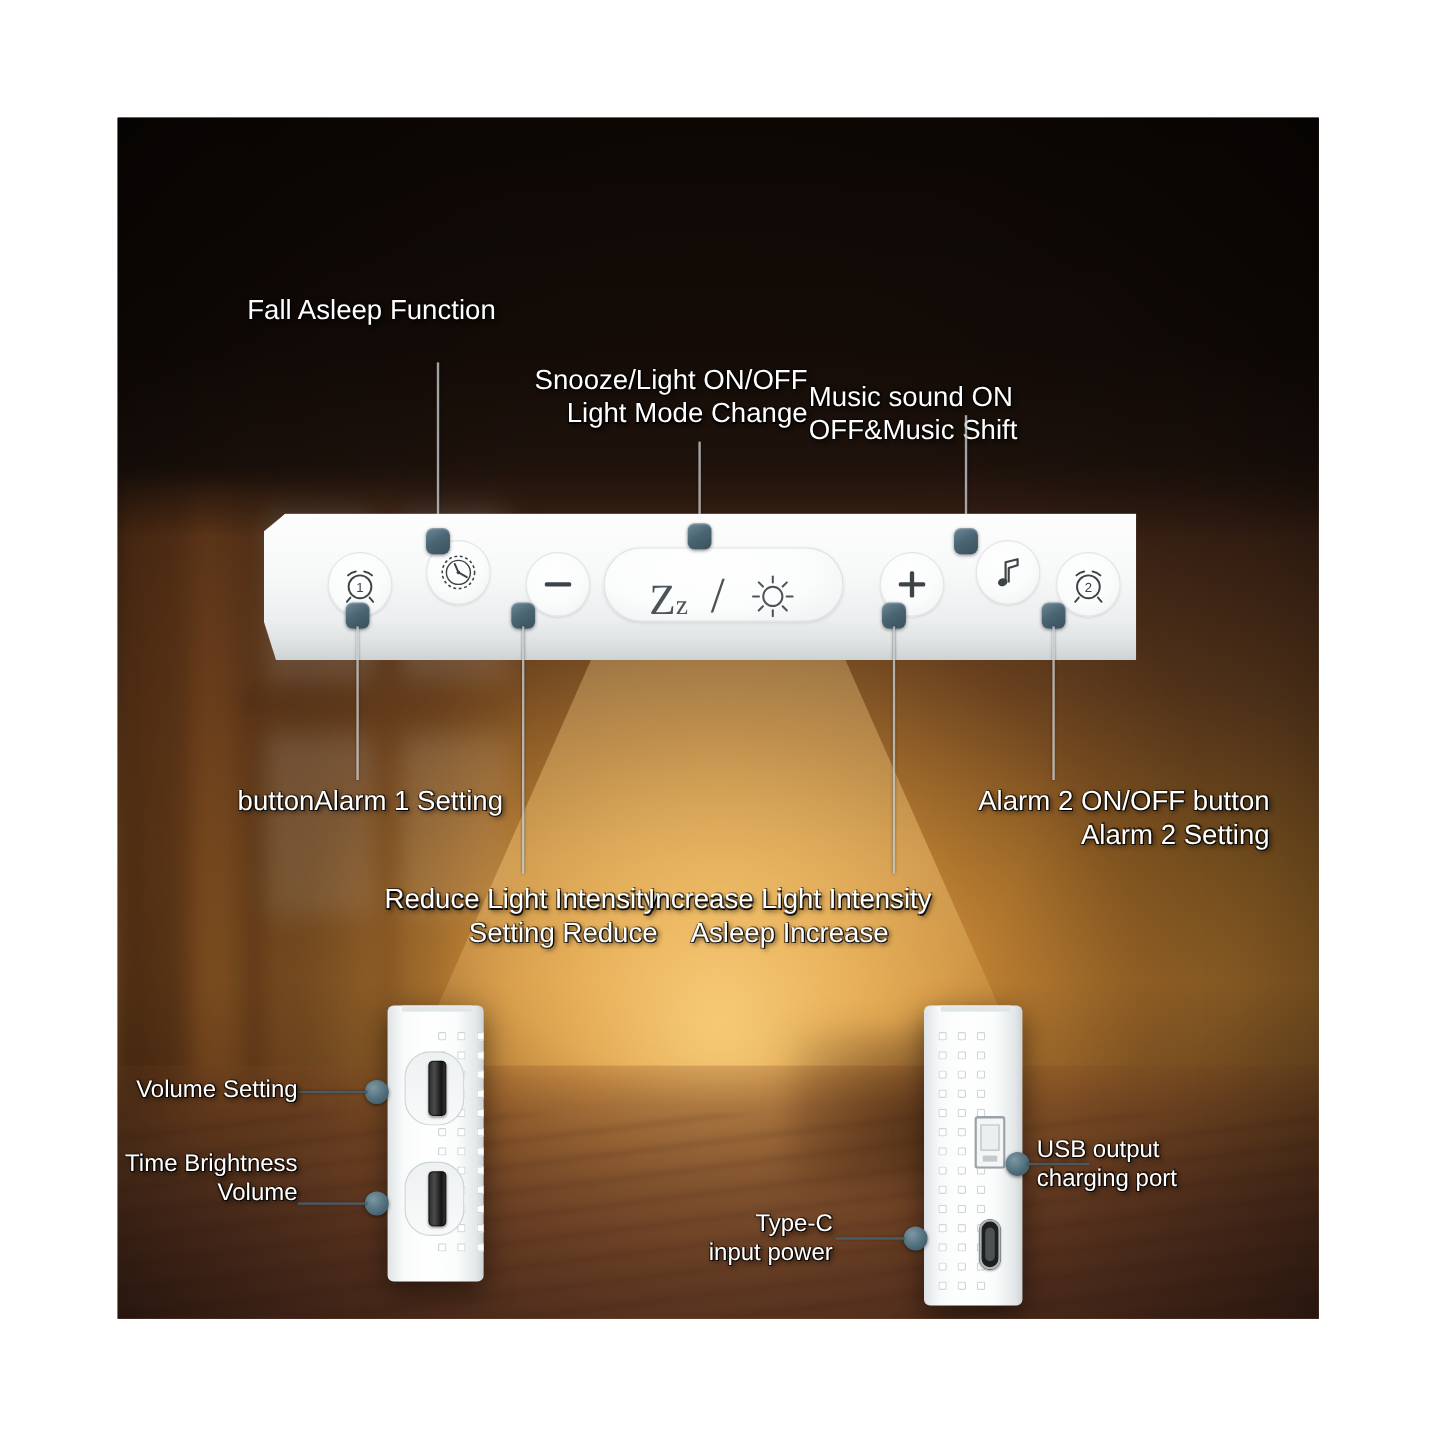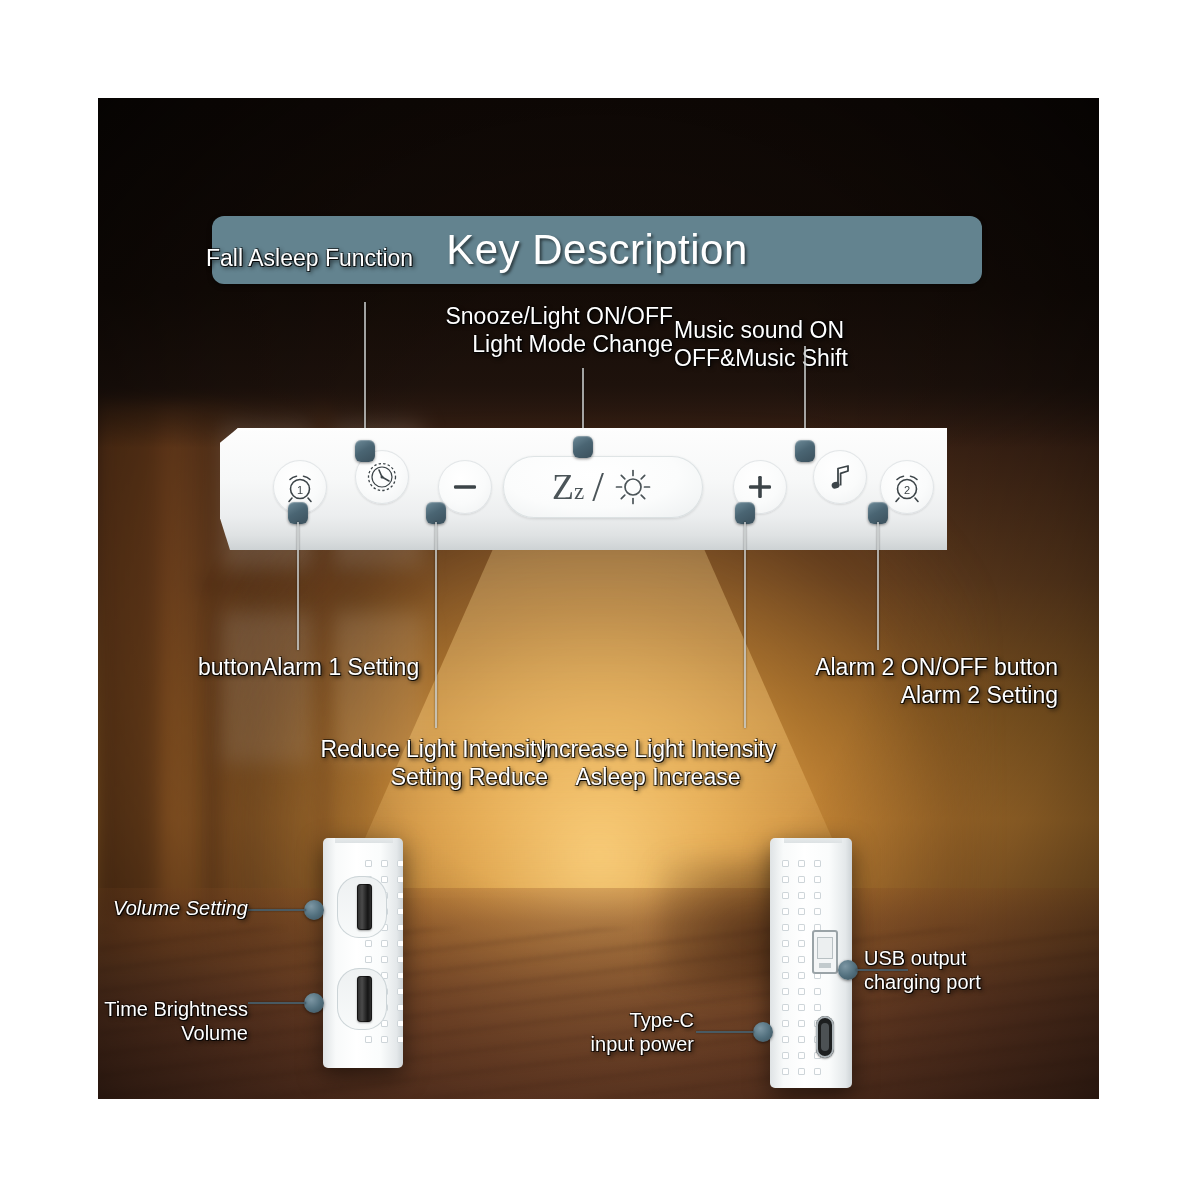--- a/index.html
+++ b/index.html
@@ -428,9 +428,6 @@
     <div class="bg-topdark"></div>
     <div class="bg-vignette"></div>
 
-    <div class="banner">
-      <span class="banner-text">Key Description</span>
-    </div>
 
     <div class="label ta-l" style="left:108px; top:147px; width:300px;">
       <span class="ln">Fall Asleep Function</span>

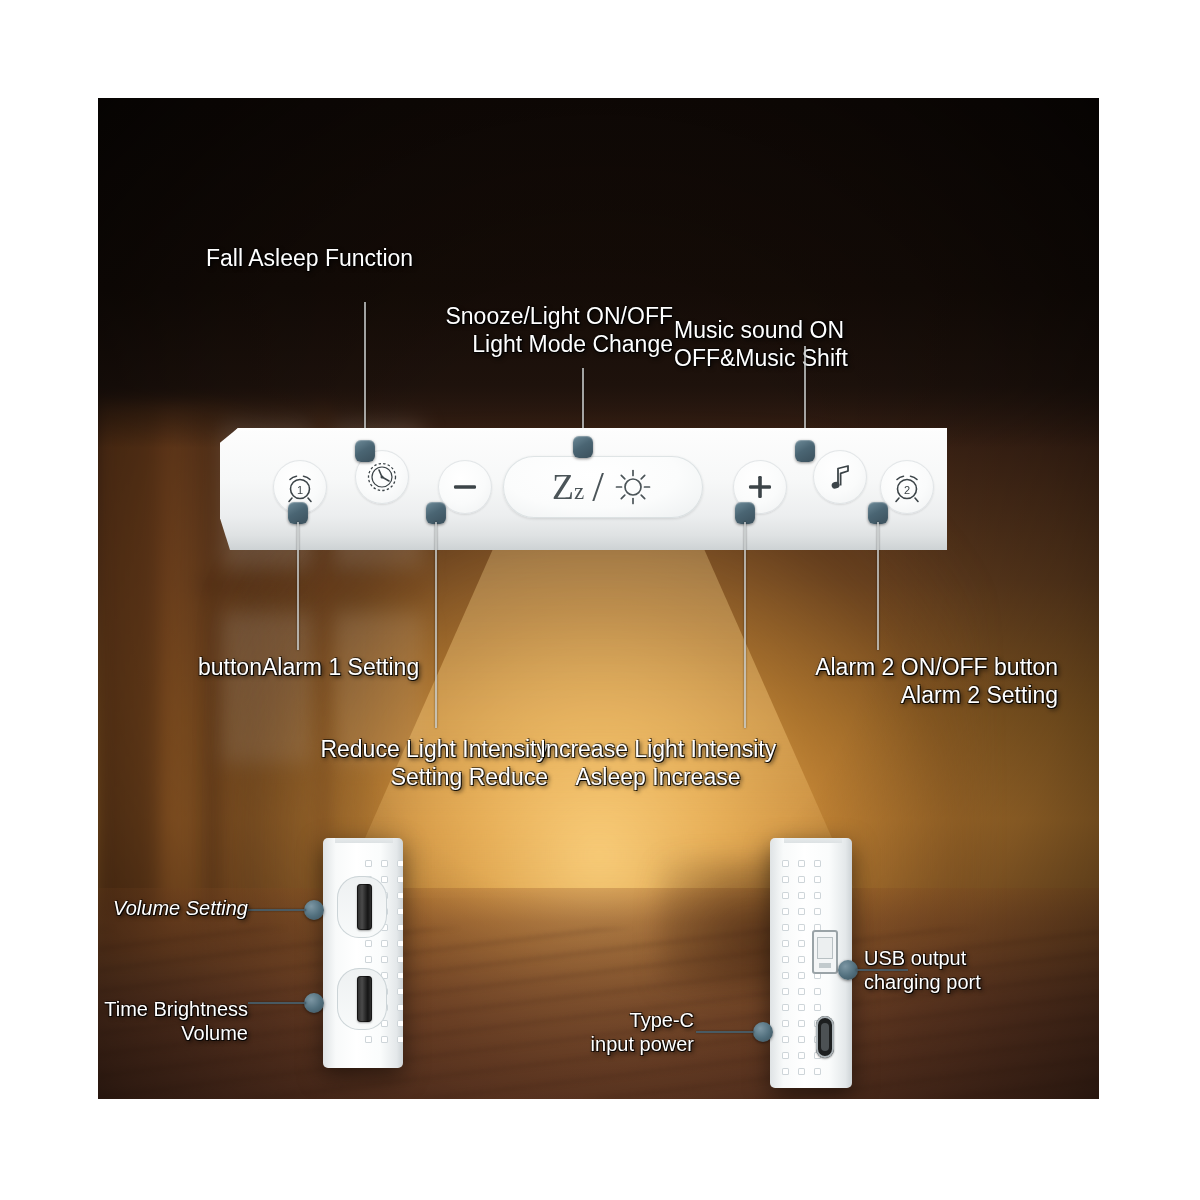--- a/index.html
+++ b/index.html
@@ -294,9 +294,9 @@
       0 1px 3px rgba(0,0,0,0.12),
       inset 0 0 0 1px rgba(203,211,214,0.6);
     display: flex;
-    align-items: center;
+    align-items: flex-end;
     justify-content: center;
-    gap: 8px;
+    gap: 19px;
   }
   .pill-zz {
     color: #4b5458;

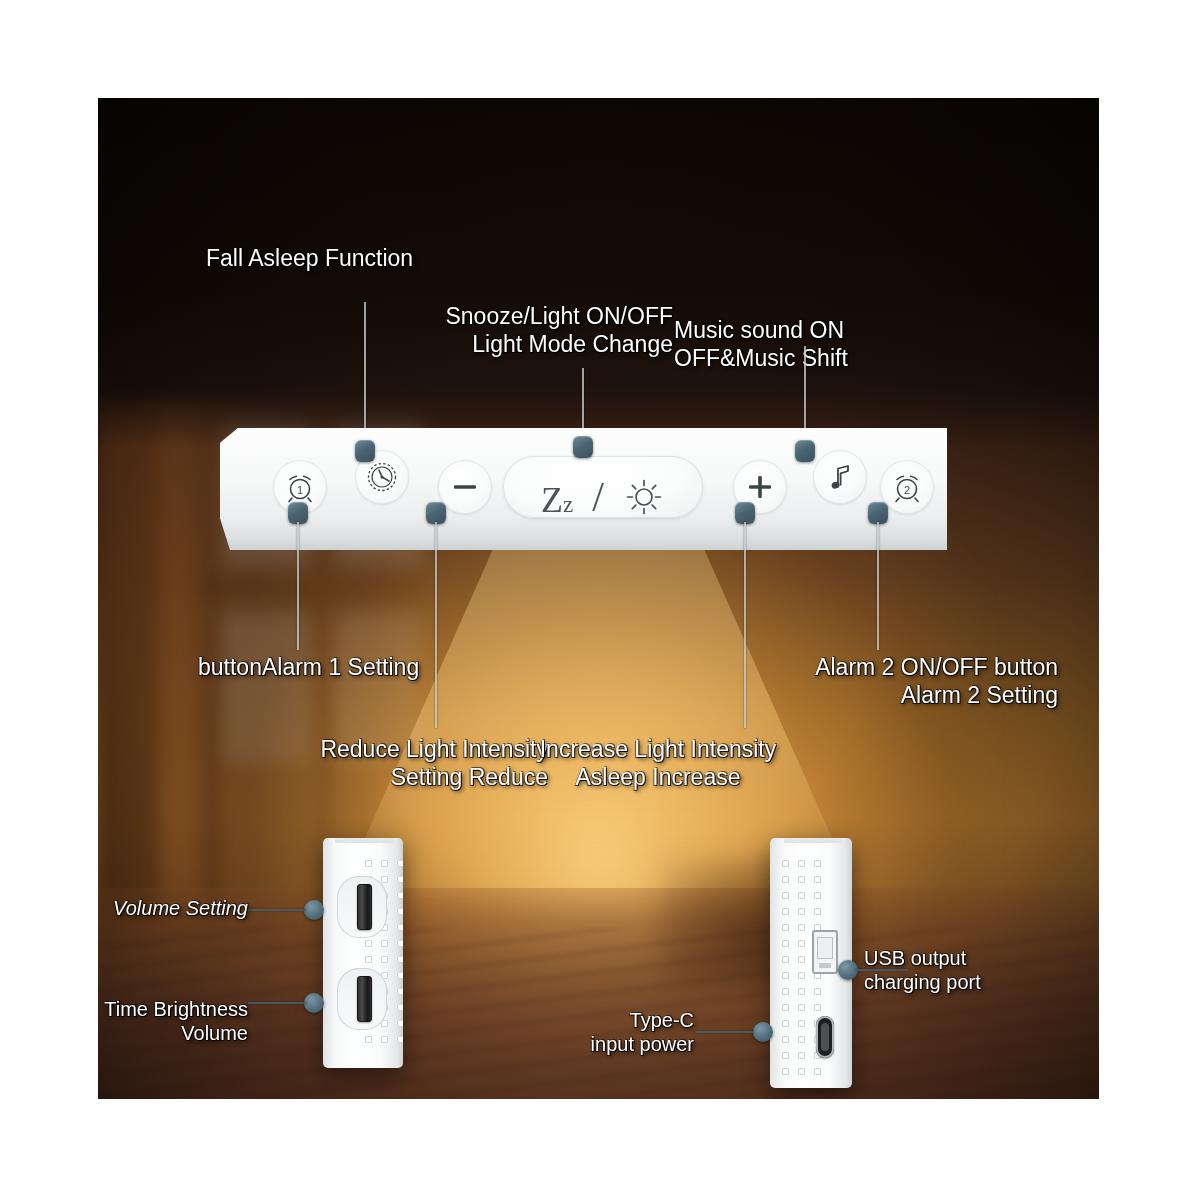--- a/index.html
+++ b/index.html
@@ -603,7 +603,7 @@
 
     <div class="marker-dot" style="left:206px; top:802px;"></div>
     <div class="leader-h" style="left:150px; top:811px; width:58px;"></div>
-    <div class="label small ta-r" style="left:-50px; top:798px; width:200px;font-style:italic;">
+    <div class="label small ta-r" style="left:-50px; top:798px; width:200px;">
       <span class="ln">Volume Setting</span>
     </div>
 

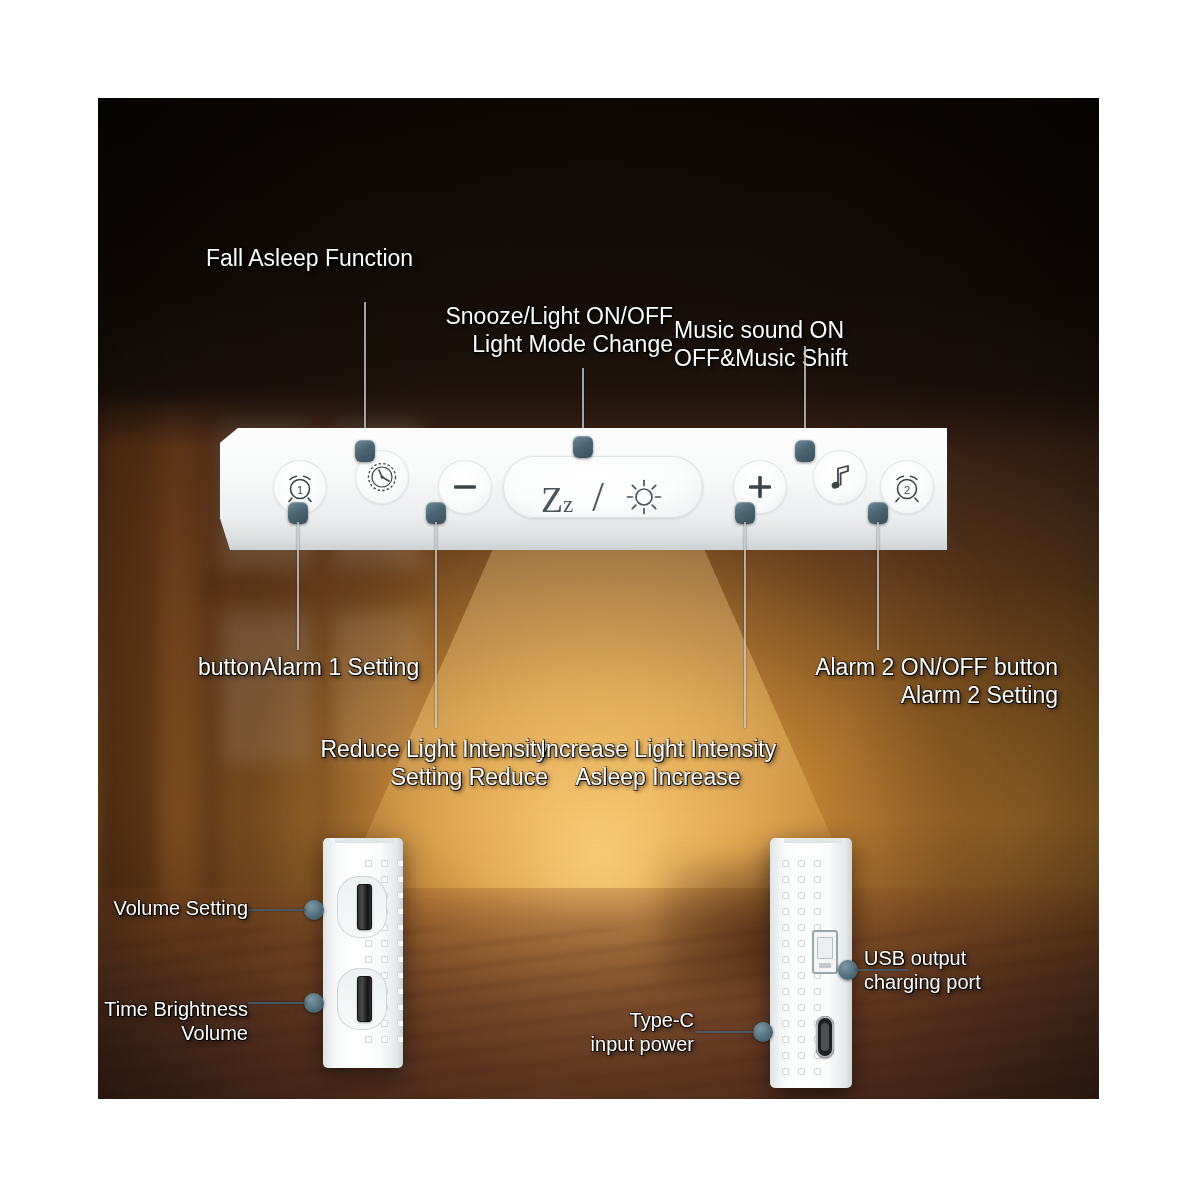--- a/index.html
+++ b/index.html
@@ -609,7 +609,7 @@
 
     <div class="marker-dot" style="left:206px; top:895px;"></div>
     <div class="leader-h" style="left:150px; top:904px; width:58px;"></div>
-    <div class="label small ta-r" style="left:-50px; top:899px; width:200px;">
+    <div class="label small ta-r" style="left:-50px; top:860px; width:200px;">
       <span class="ln">Time Brightness</span>
       <span class="ln">Volume</span>
     </div>

